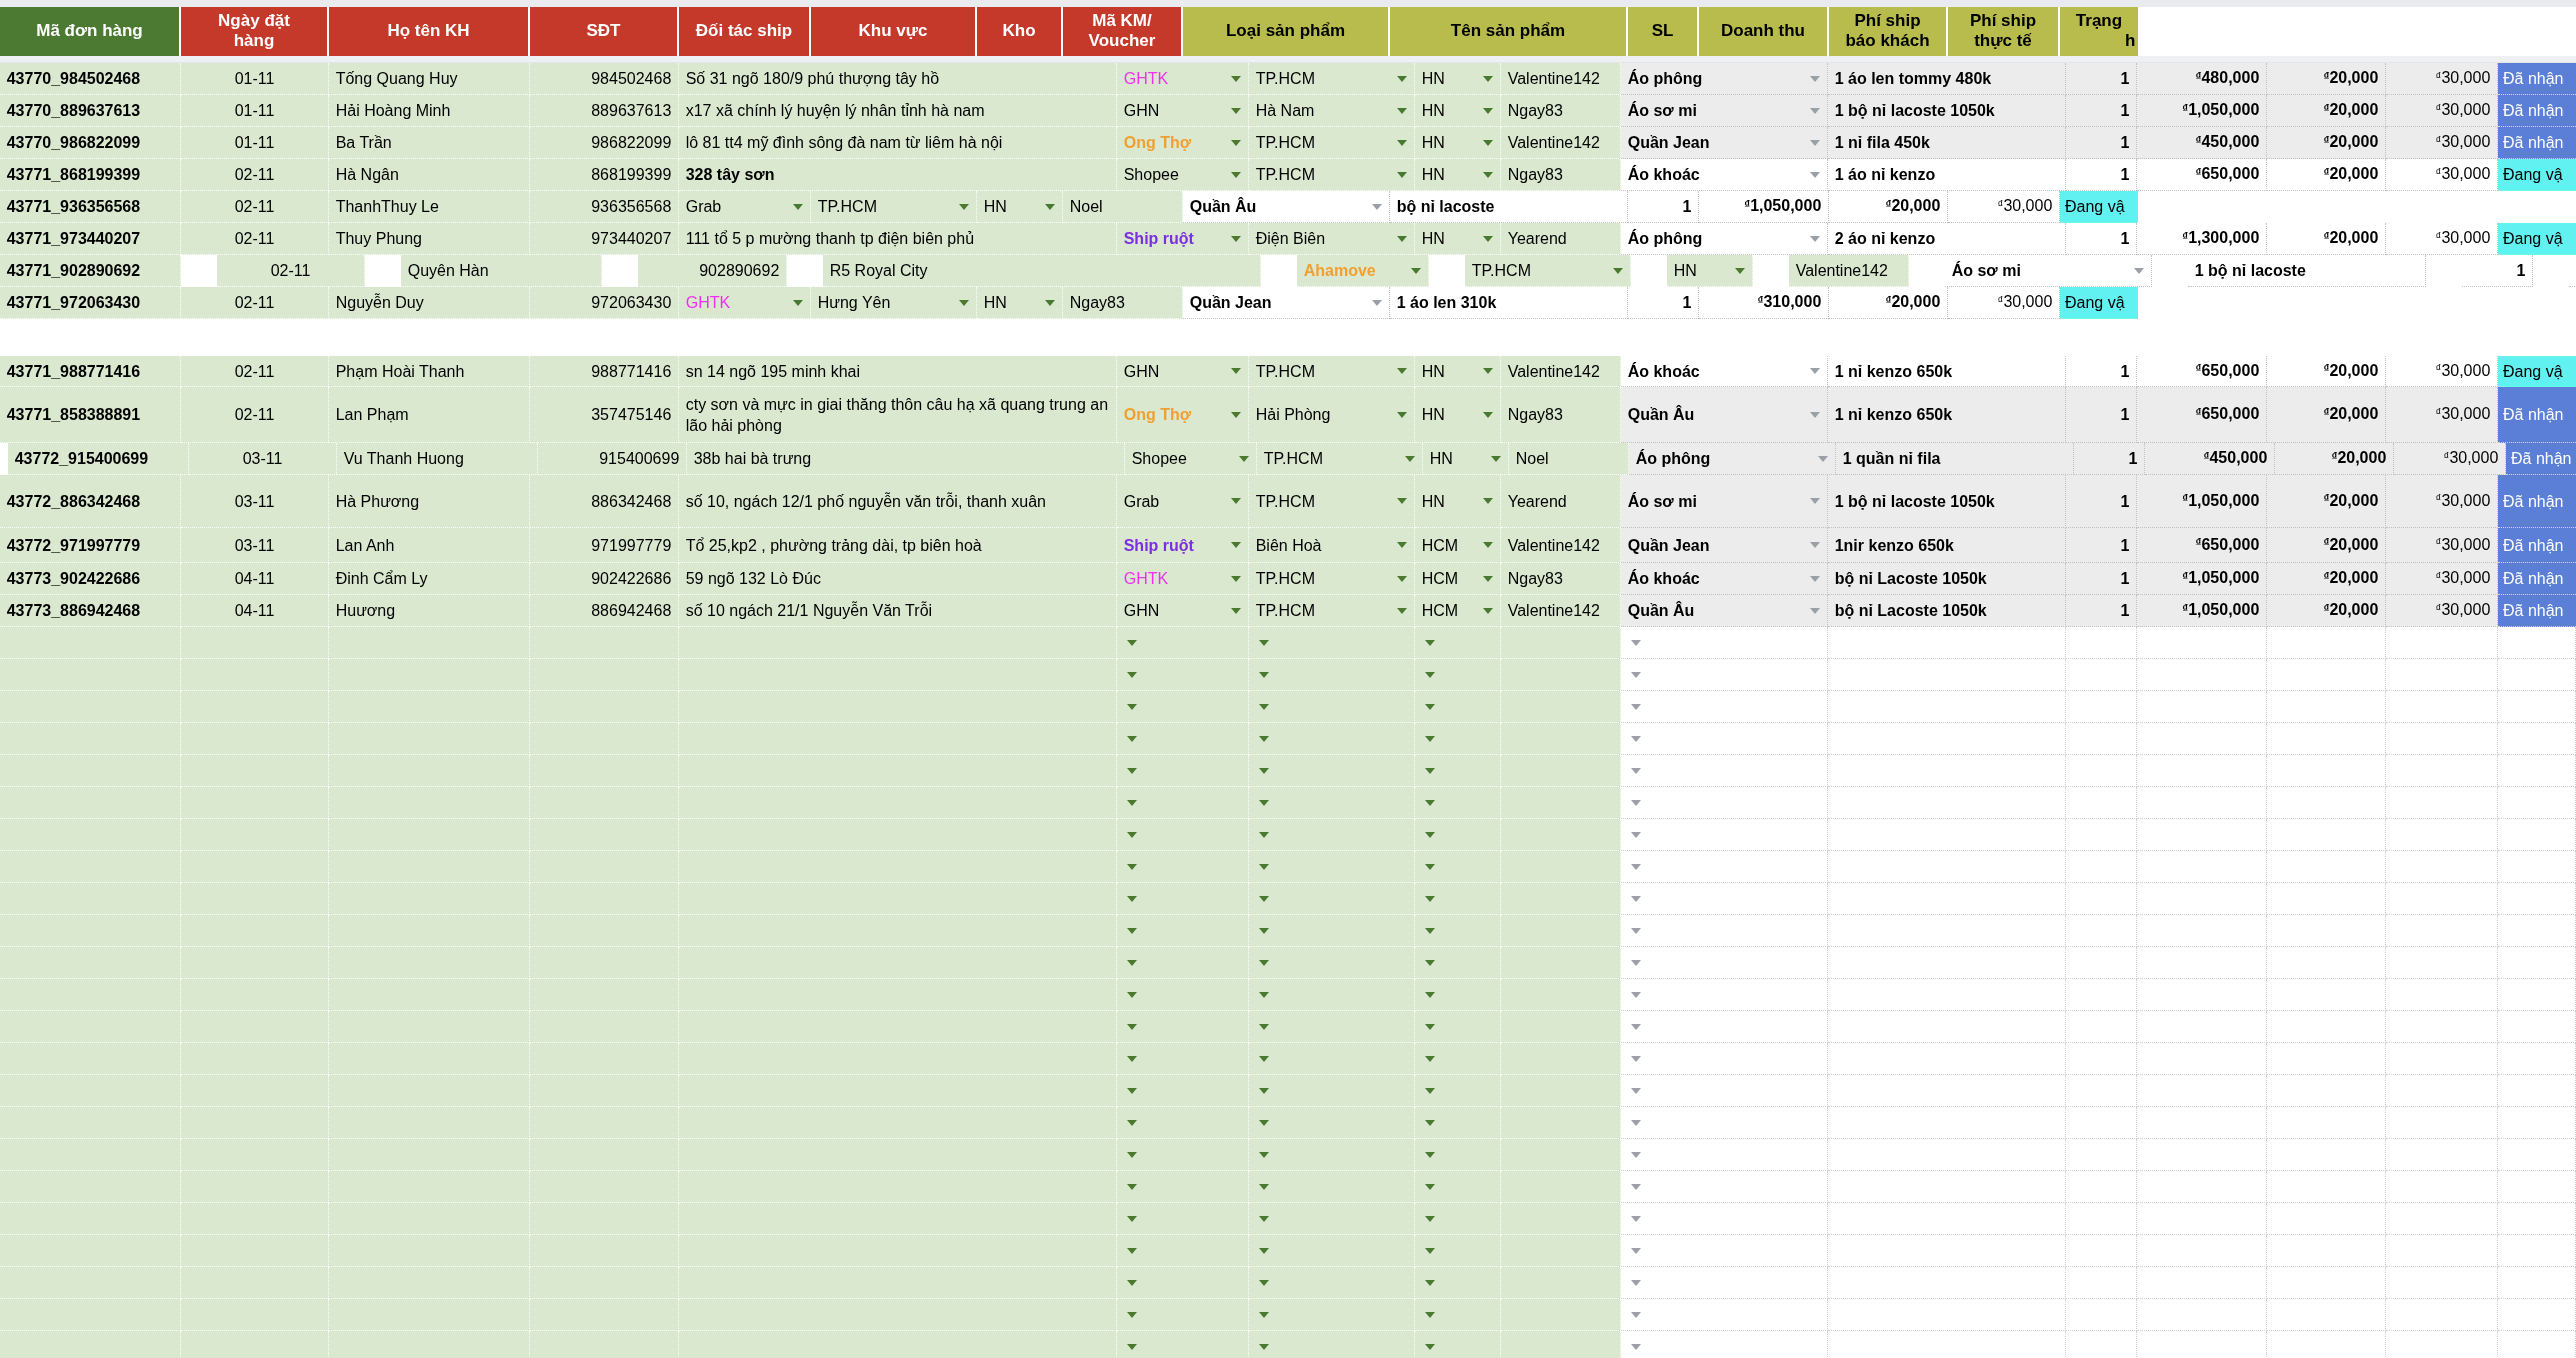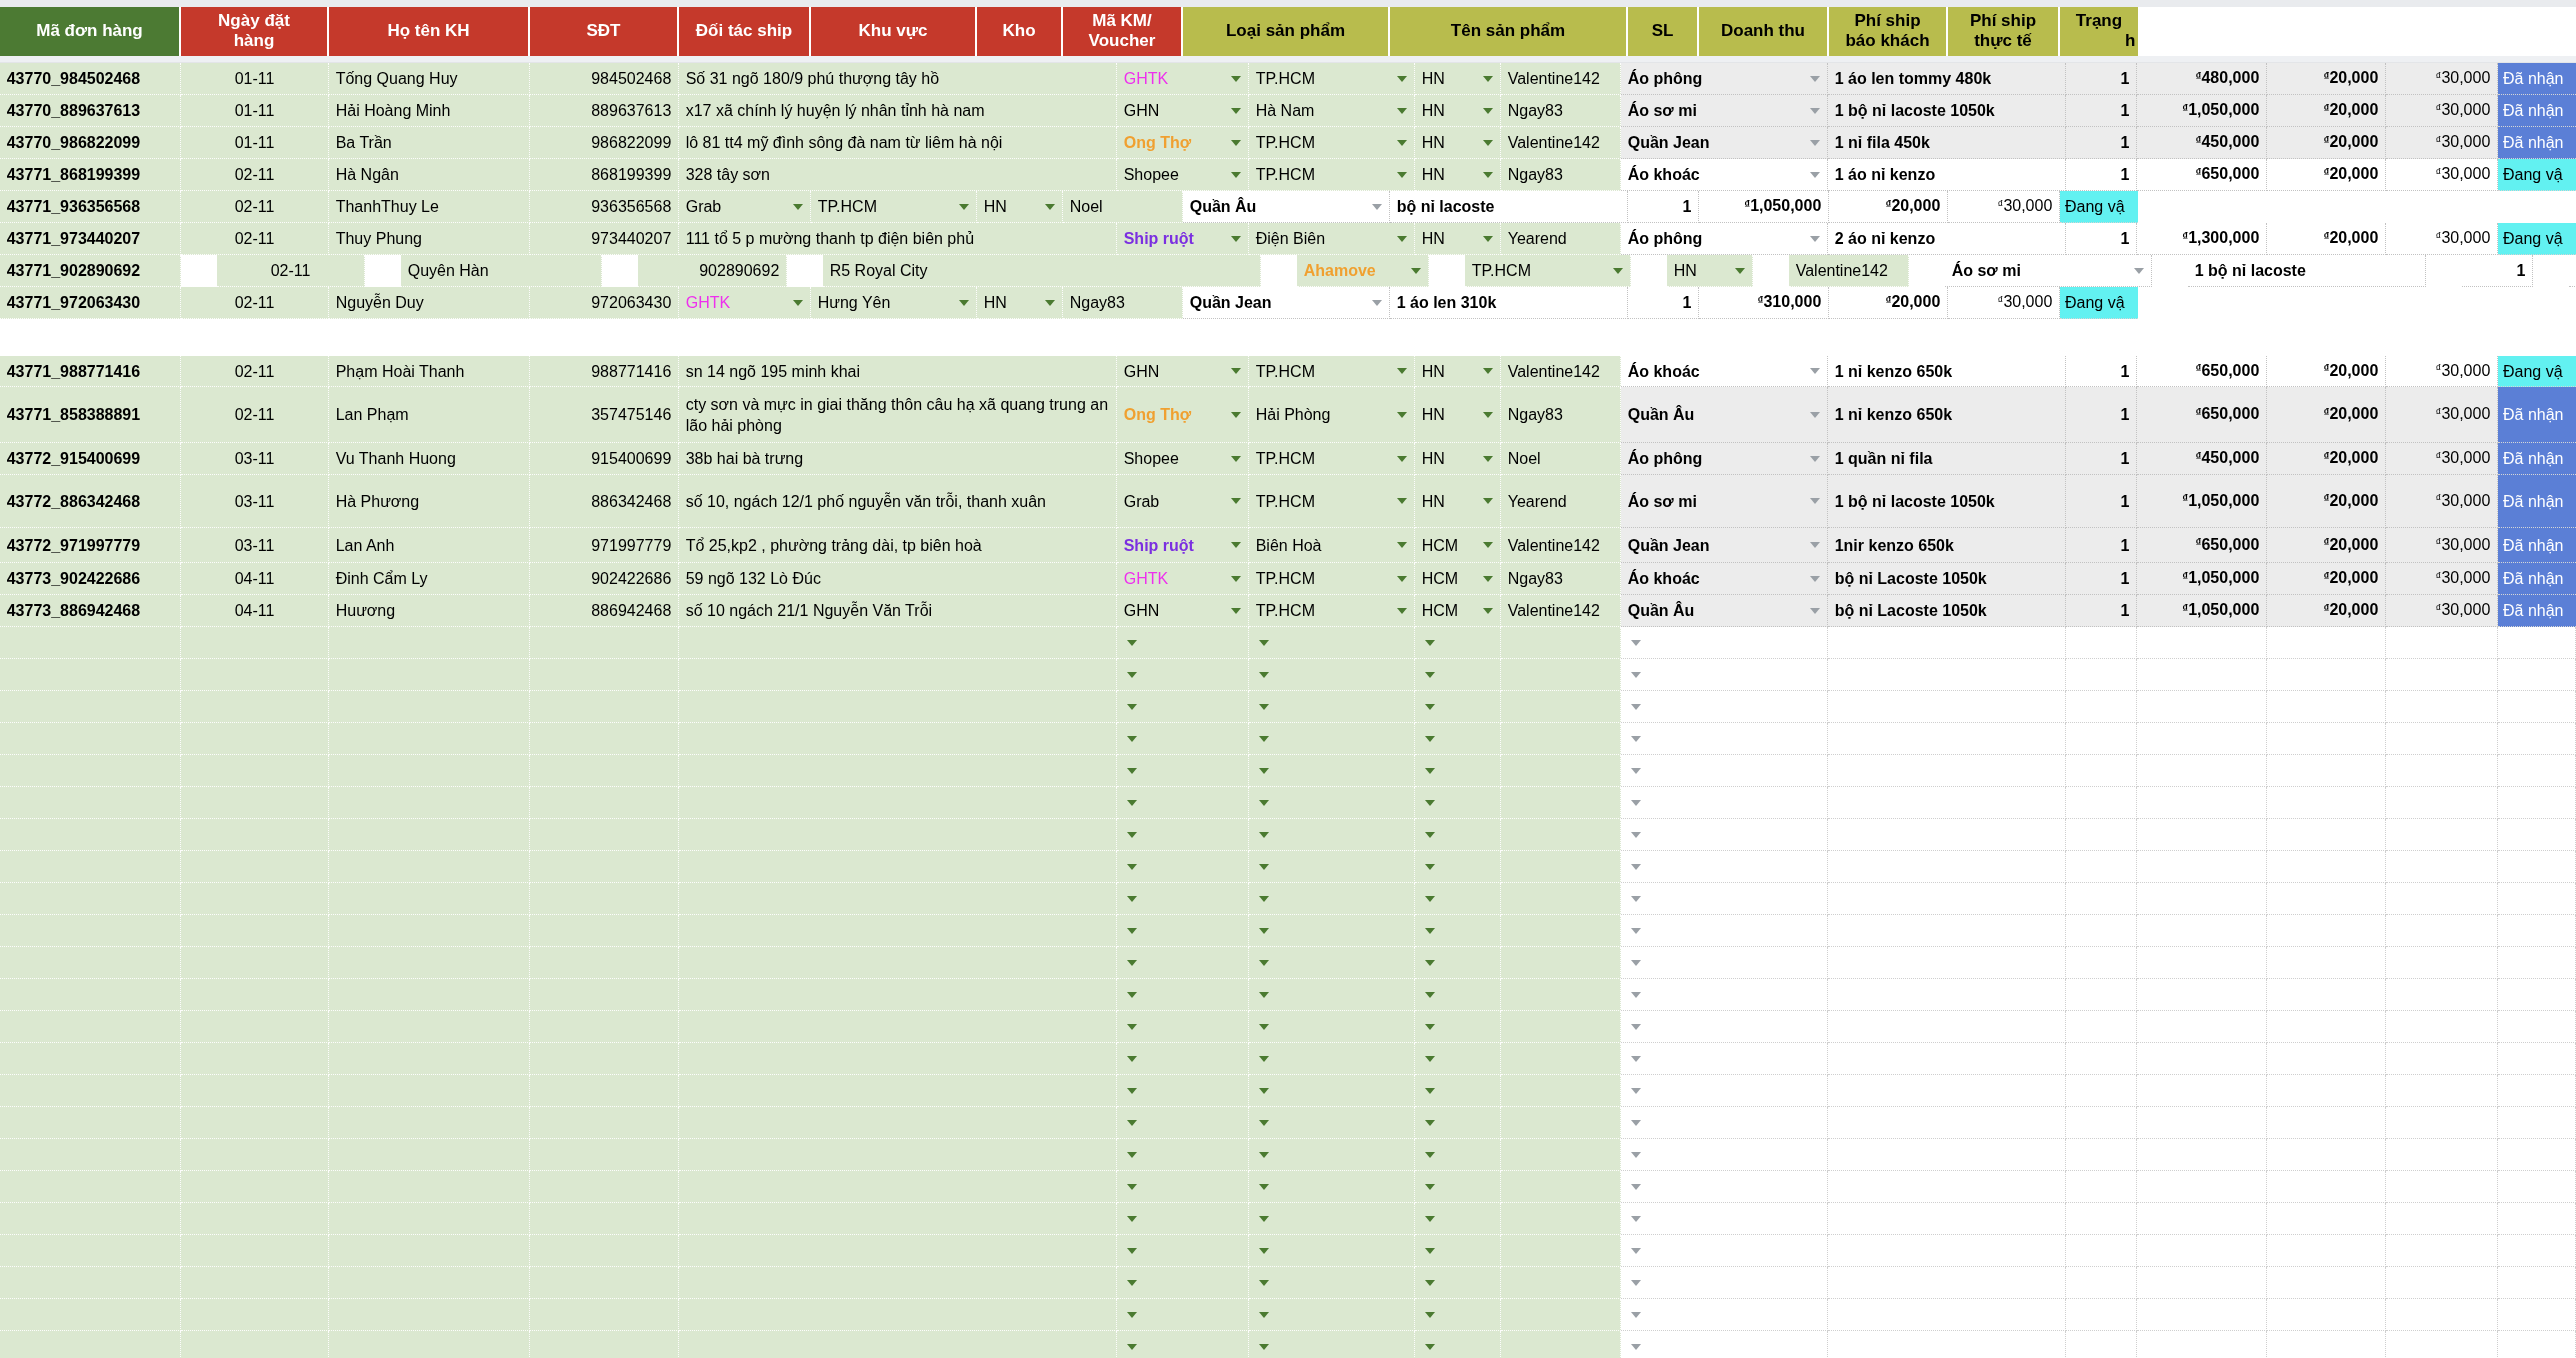--- a/index.html
+++ b/index.html
@@ -275,7 +275,7 @@
         <div class="cell c3 zgreen" style="width: 149px;">
           <span>868199399</span>
         </div>
-        <div class="cell c4 zgreen" style="width: 438px;">
+        <div class="cell c4 zgreen" style="width: 438px; font-weight: bold;">
           <span>328 tây sơn</span>
         </div>
         <div class="cell c5 zgreen" style="width: 132px;">

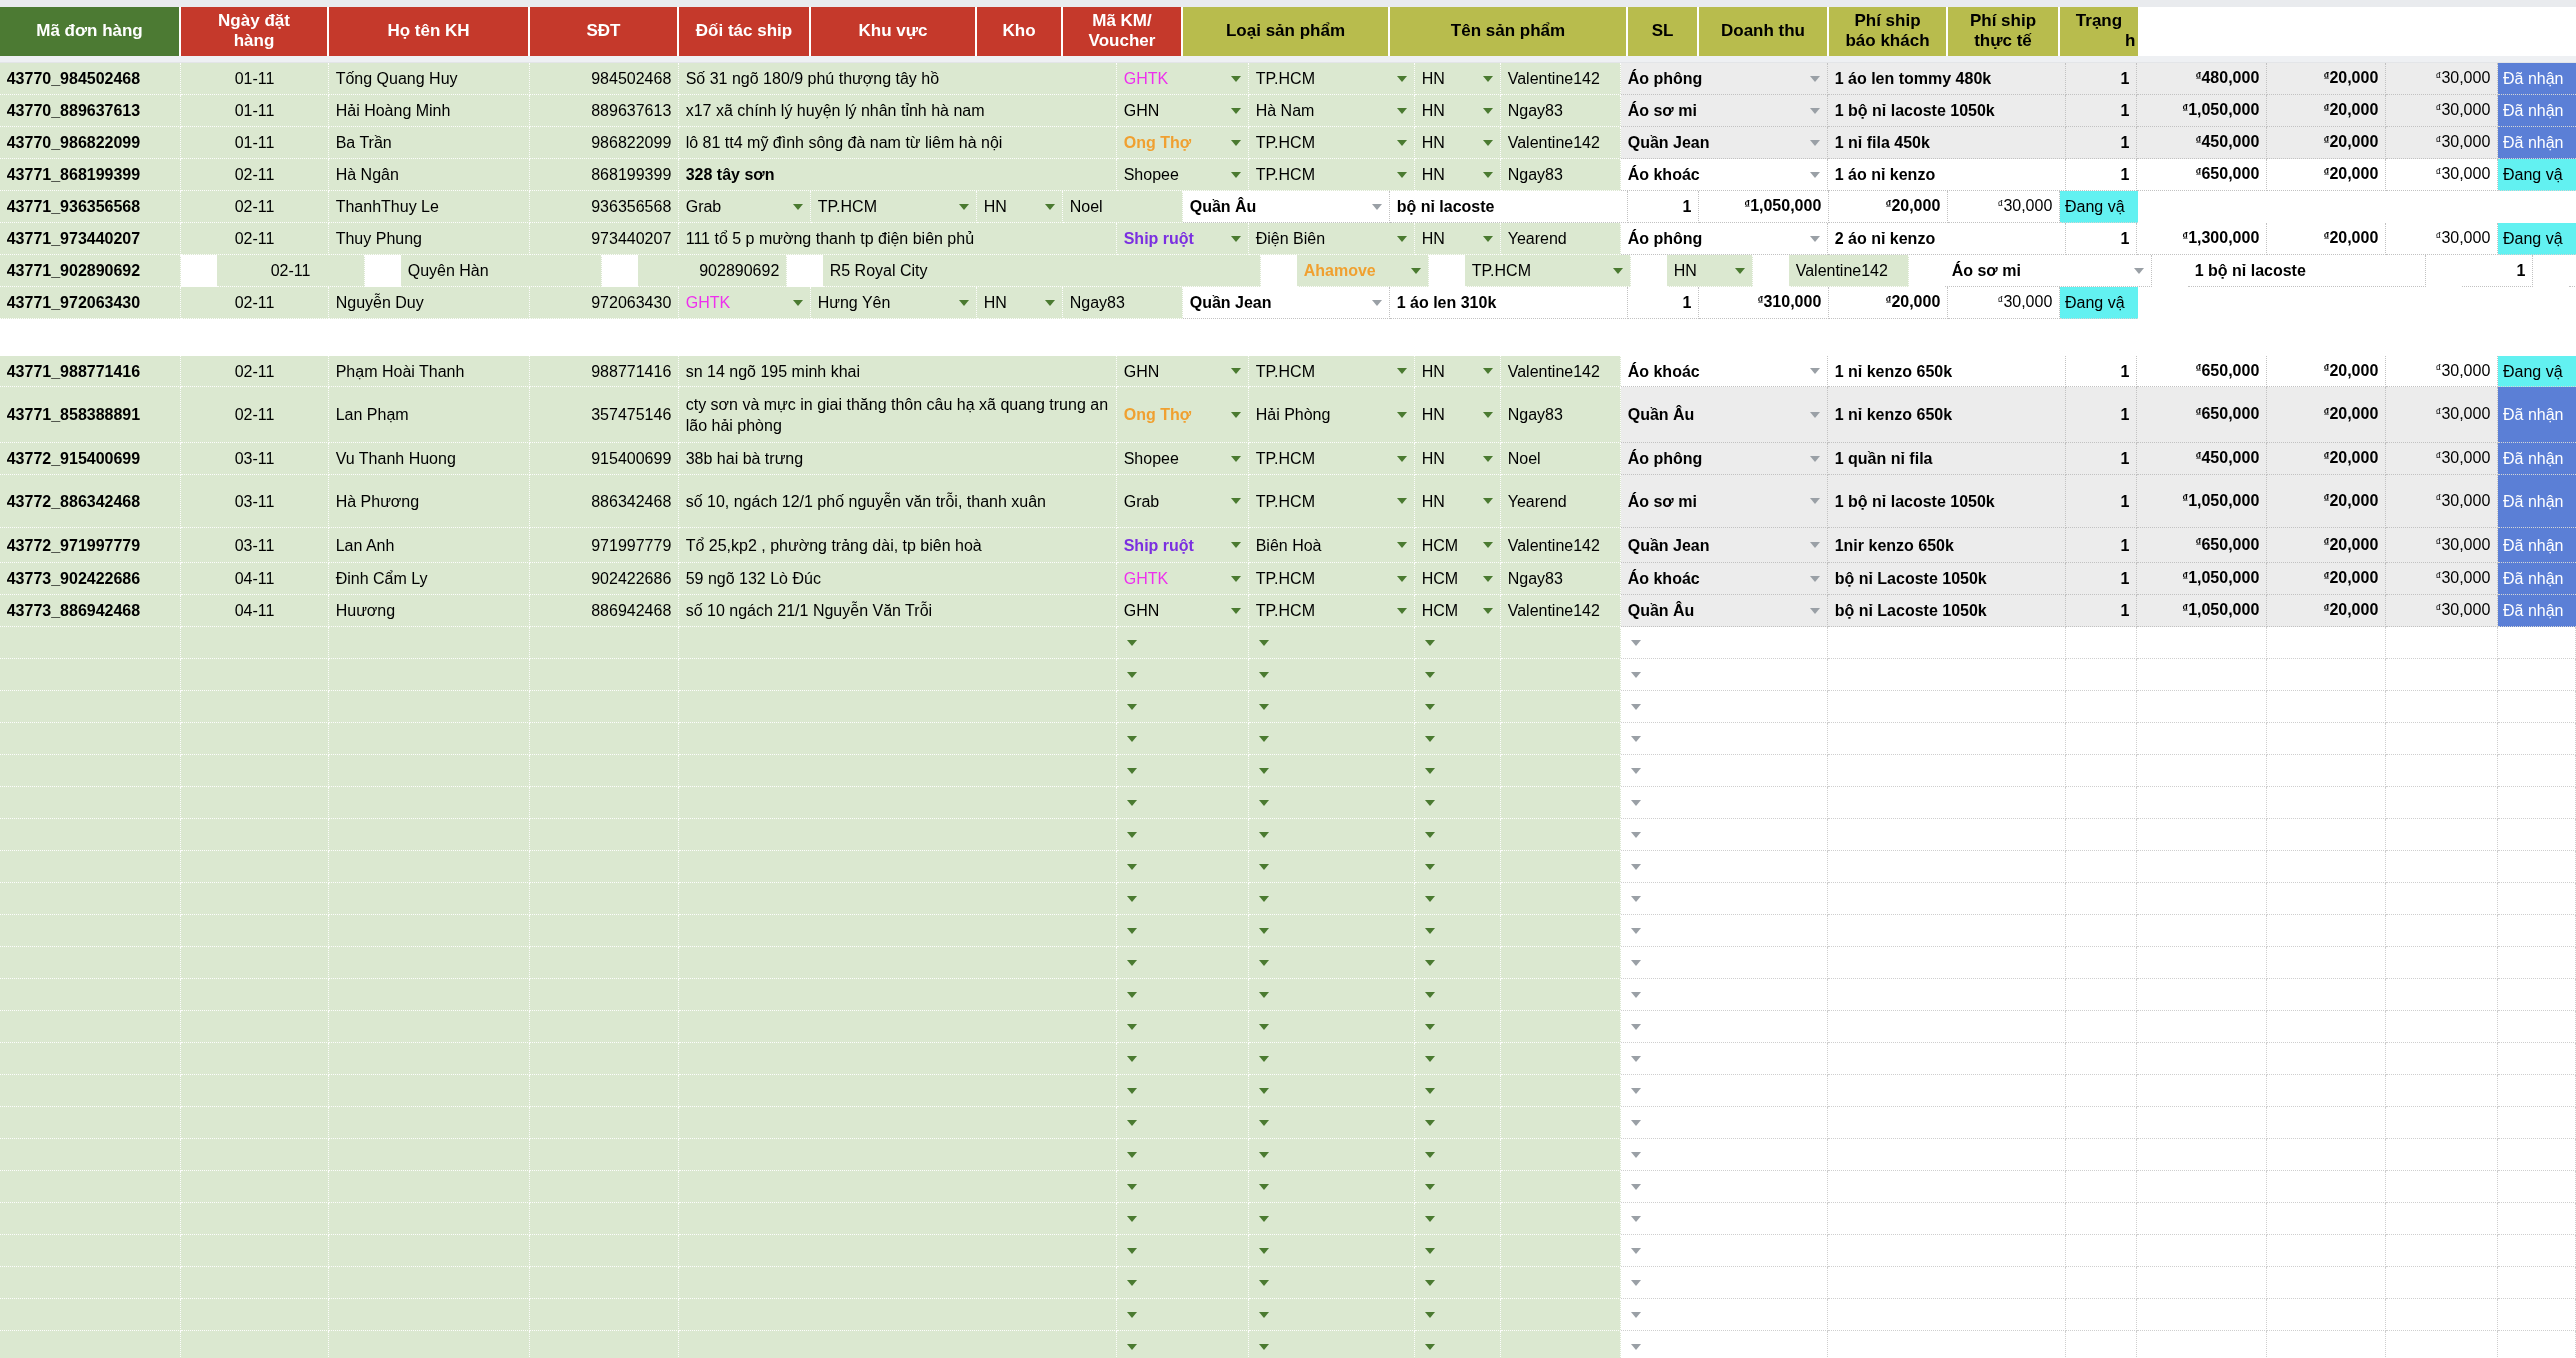--- a/index.html
+++ b/index.html
@@ -634,7 +634,7 @@
           <span>Đã nhận</span>
         </div>
       </div>
-      <div class="row" style="height: 32px;">
+      <div class="row" style="height: 32px; padding-left: 8px;">
         <div class="cell c0 zgreen" style="width: 181px;">
           <span>43772_915400699</span>
         </div>

